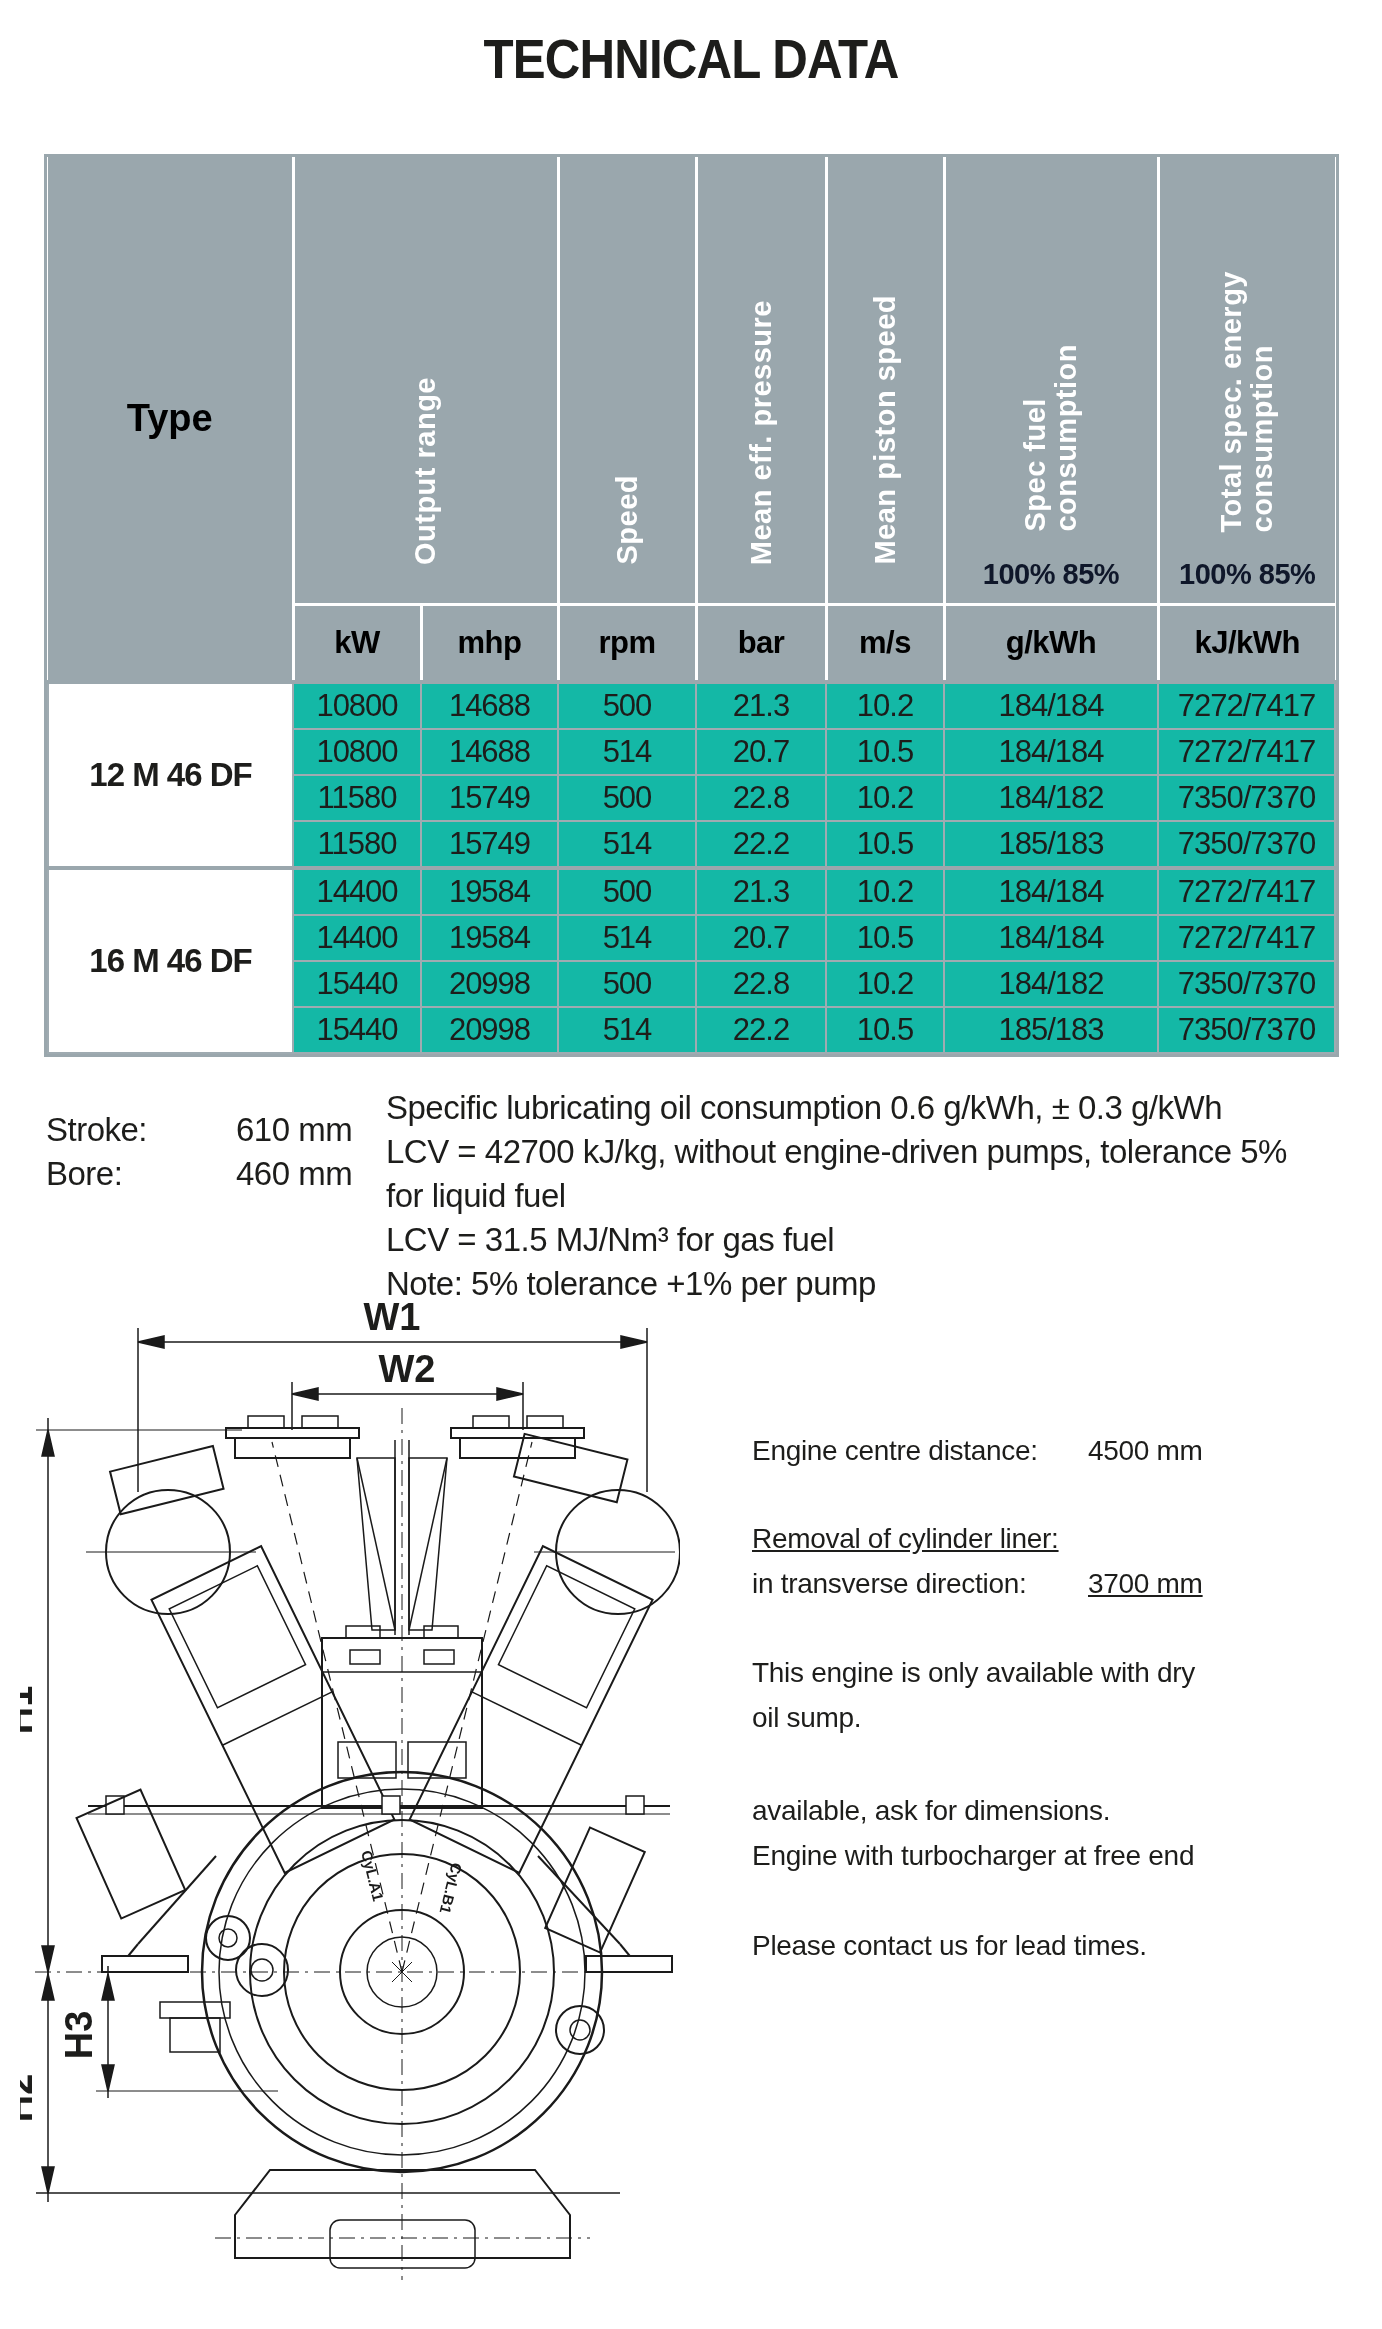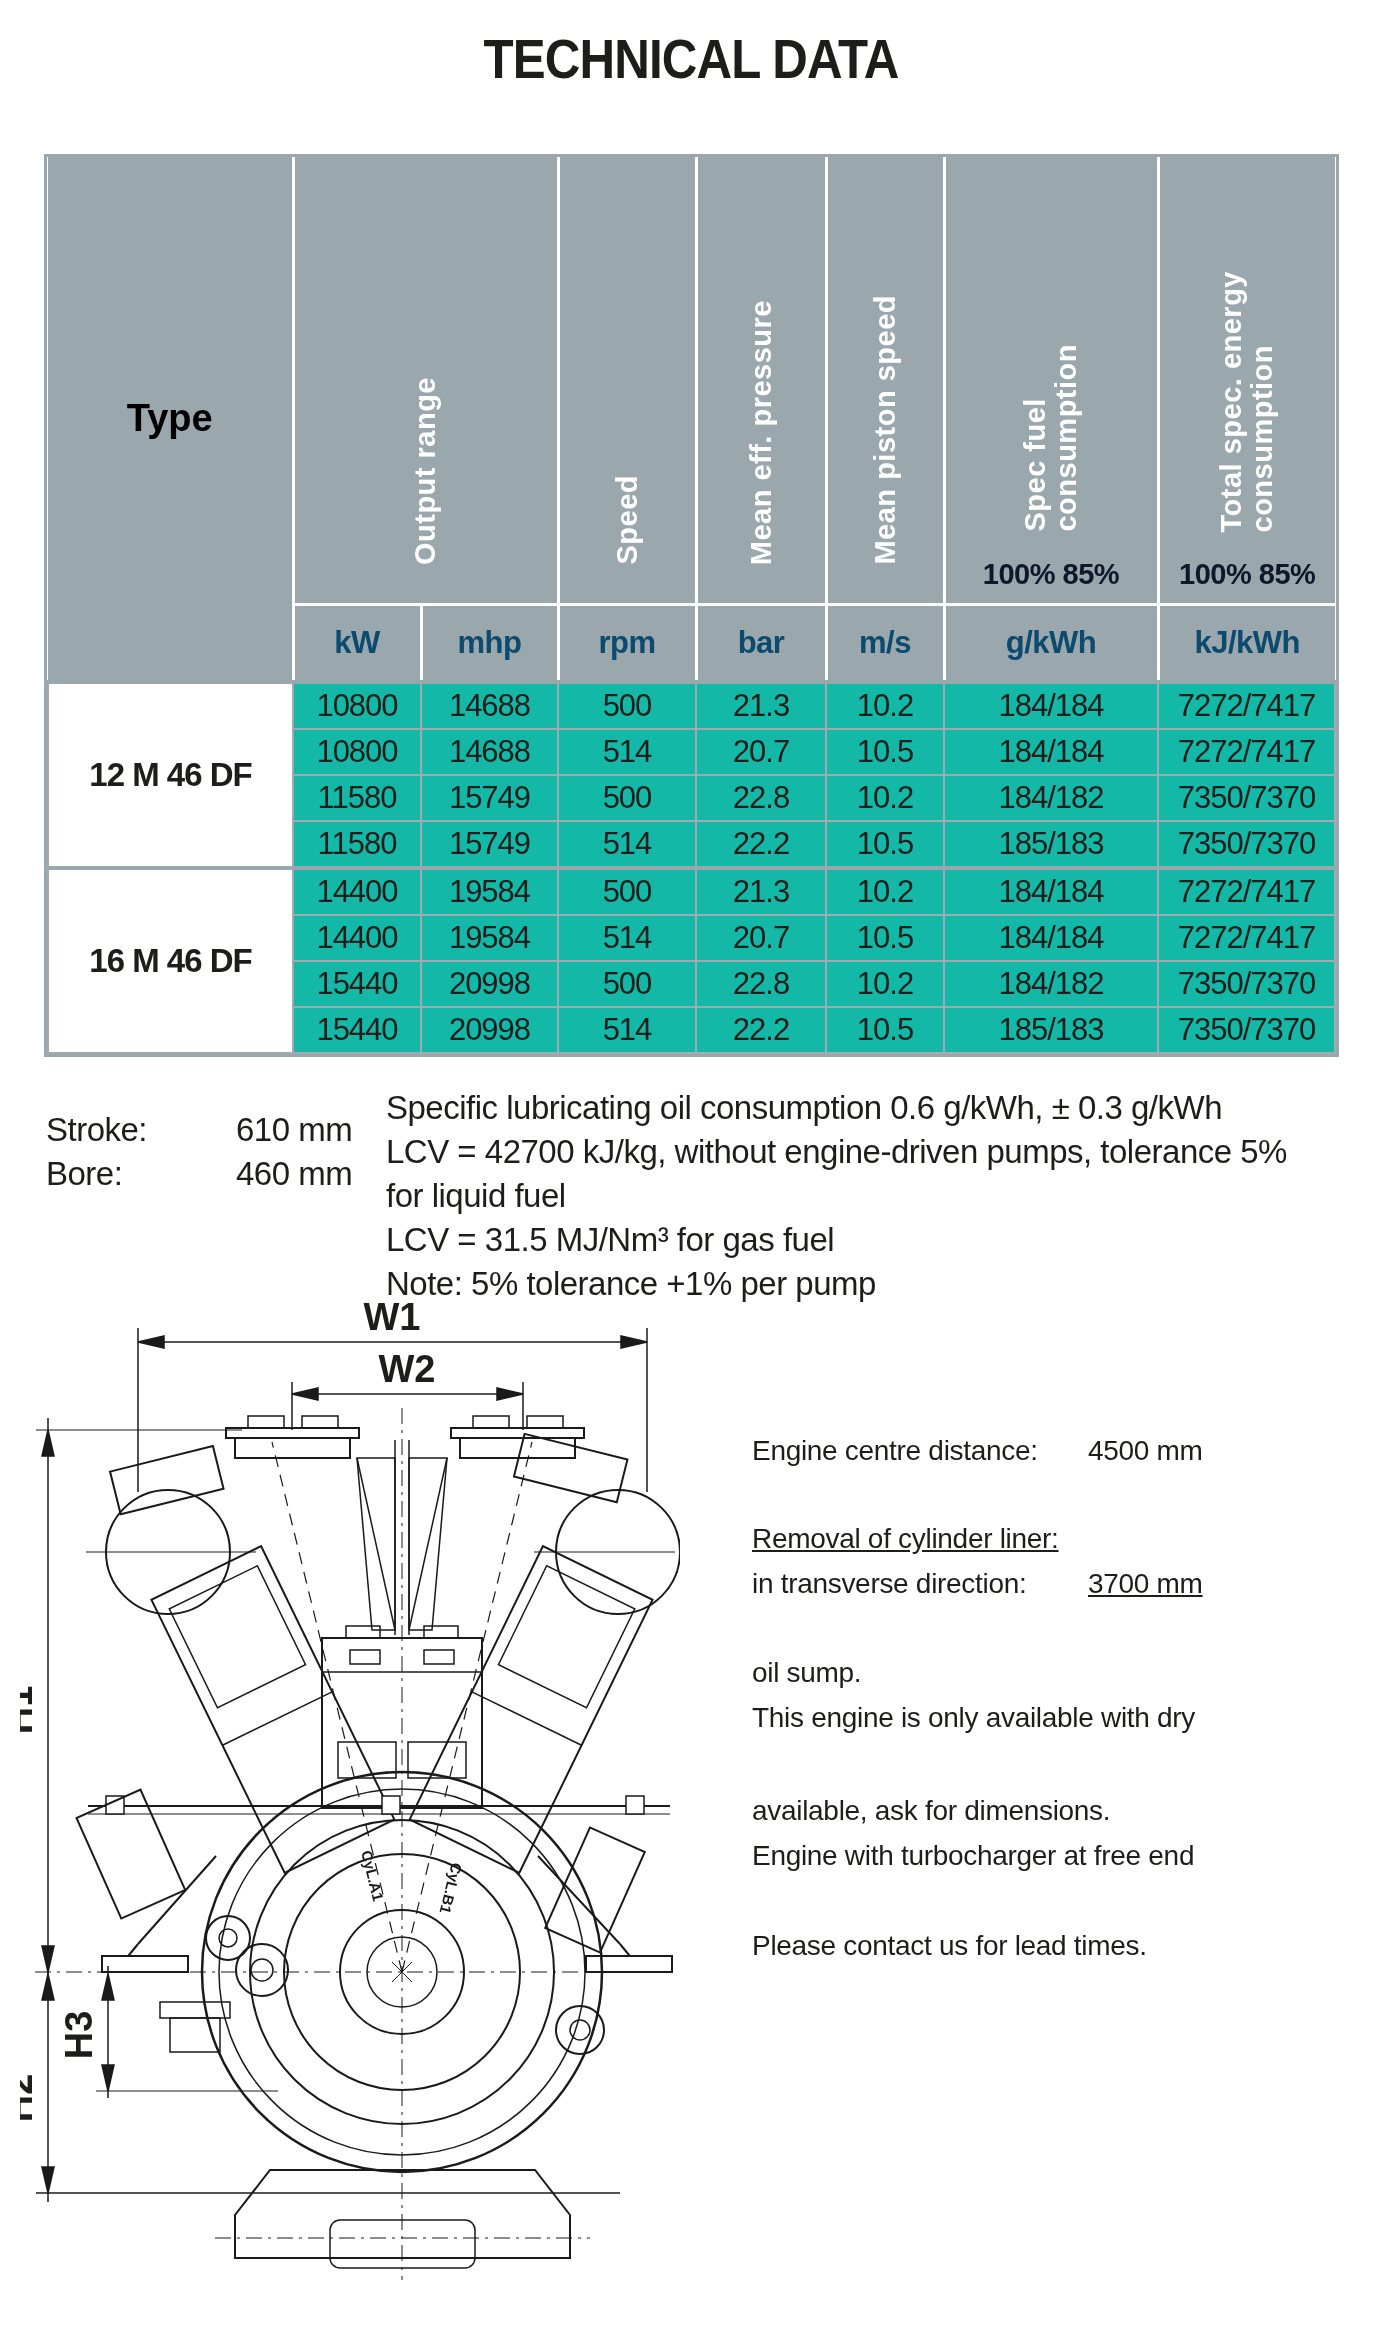--- a/index.html
+++ b/index.html
@@ -17,7 +17,7 @@
   td.hc-tall{height:446px;border-bottom:3px solid #ffffff;}
   td.hc-type{border-left:none;border-bottom:none;text-align:center;
              color:#000000;font-weight:bold;font-size:38px;}
-  td.hc-unit{height:74px;text-align:center;color:#0c4a6e;font-weight:bold;font-size:31px;
+  td.hc-unit{height:74px;text-align:center;color:#000000;font-weight:bold;font-size:31px;
              letter-spacing:-0.5px;}
   .vwrap{height:100%;display:flex;flex-direction:column;align-items:center;
          justify-content:flex-end;padding-bottom:38px;box-sizing:border-box;}

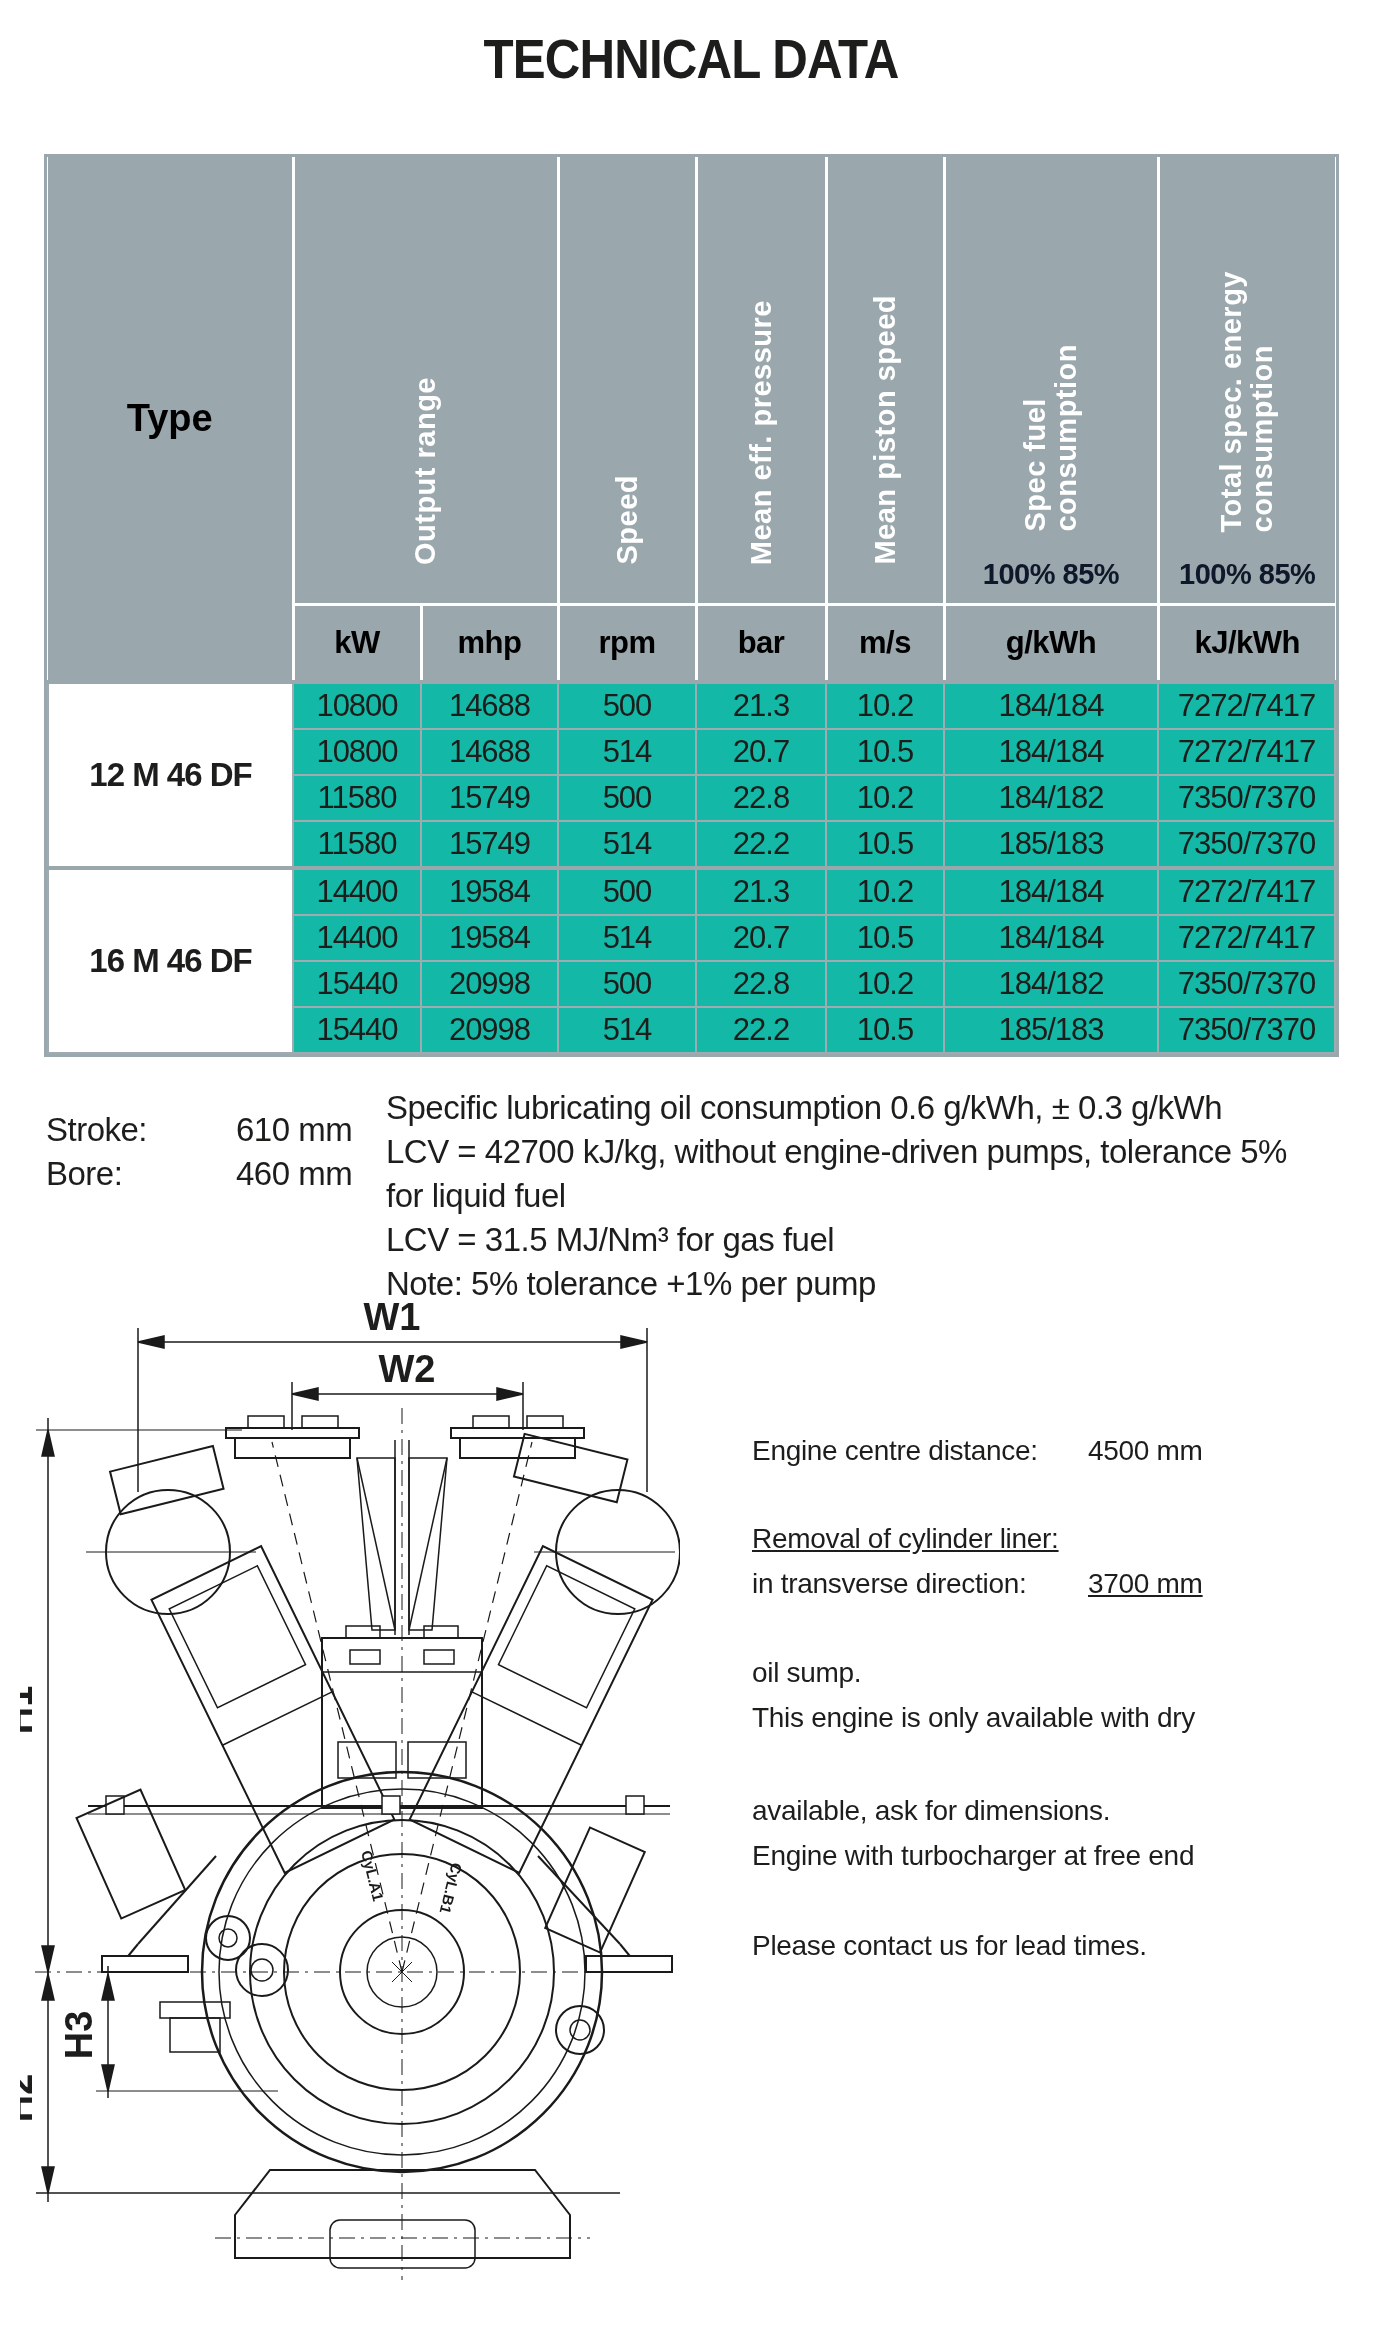--- a/index.html
+++ b/index.html
@@ -223,8 +223,8 @@
       </div>
     </div>
     <div class="p3">
+      <div>This engine is only available with dry</div>
       <div>oil sump.</div>
-      <div>This engine is only available with dry</div>
     </div>
     <div class="p4">
       <div>available, ask for dimensions.</div>

